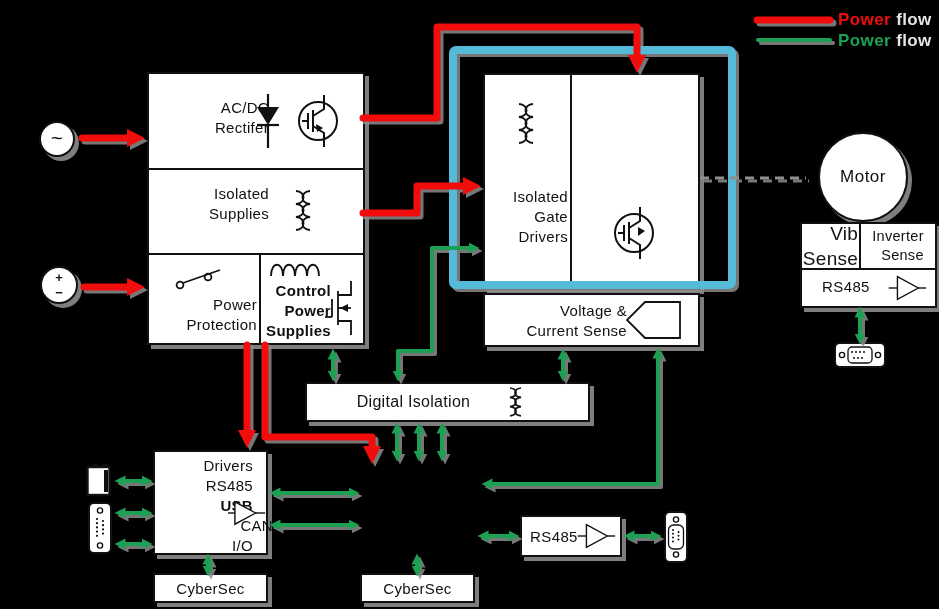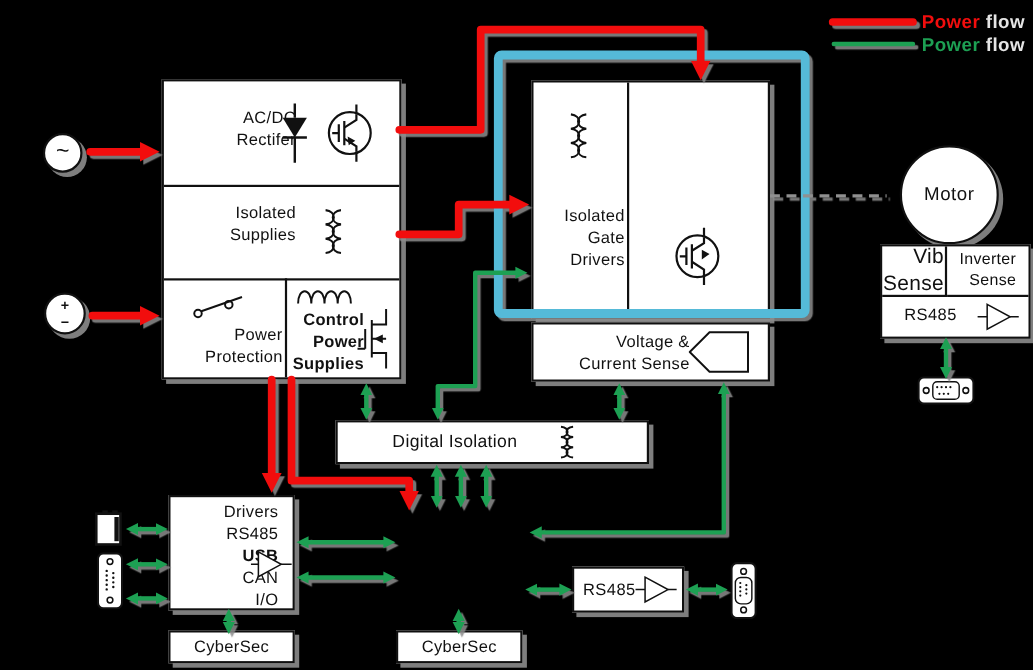--- a/index.html
+++ b/index.html
@@ -181,7 +181,7 @@
     <div class="abs lbl" style="left:0;top:4px;width:98px;line-height:19.5px;">Drivers</div>
     <div class="abs lbl" style="left:0;top:24px;width:98px;line-height:19.5px;">RS485</div>
     <div class="abs lbl" style="left:0;top:44px;width:98px;line-height:19.5px;font-weight:bold;">USB</div>
-    <div class="abs lbl" style="left:0;top:64px;width:98px;line-height:19.5px;">CAN</div>
+    <div class="abs lbl" style="left:0;top:64px;width:98px;line-height:19.5px;padding-left:20px;">CAN</div>
     <div class="abs lbl" style="left:0;top:84px;width:98px;line-height:19.5px;">I/O</div>
     <svg class="icon abs" style="right:0px;top:46px;" width="38" height="30" viewBox="-6 0 44 30">
       <g stroke="#111" stroke-width="1.6" fill="none">

